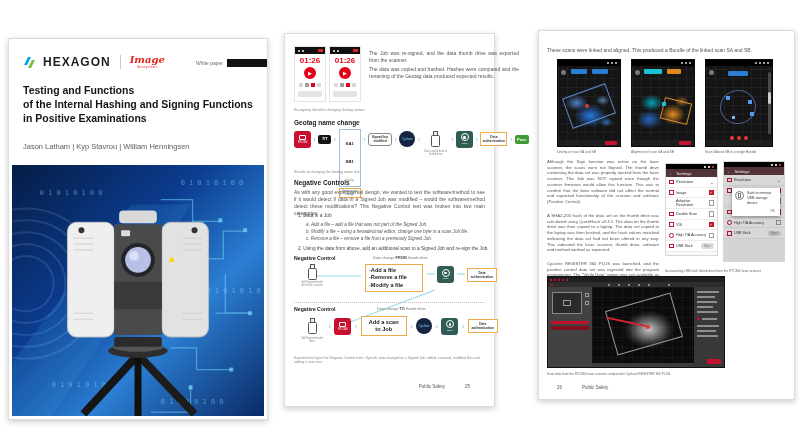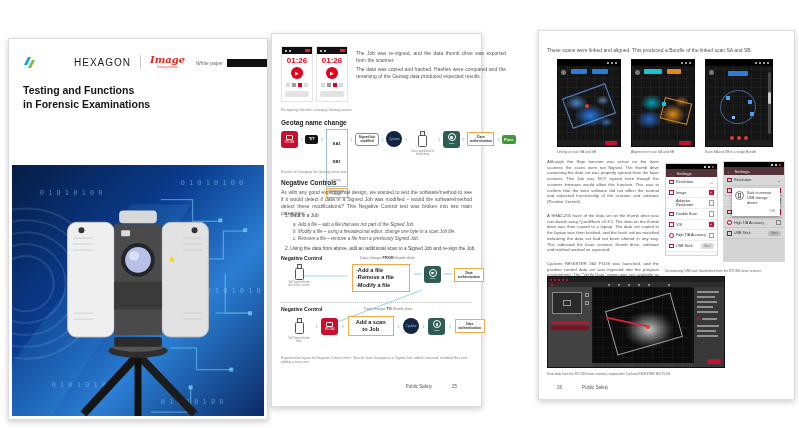--- a/index.html
+++ b/index.html
@@ -12,7 +12,7 @@
 
   
   .hex-row { position:absolute; top:16px; left:14px; display:flex; align-items:center; gap:5px; }
-  .hex-word { font-size:10px; font-weight:normal; letter-spacing:1px; color:#1d1d1b;margin-left:31px; }
+  .hex-word { font-size:12px; font-weight:bold; letter-spacing:1px; color:#1d1d1b; }
   .brand-sep { width:1px; height:14px; background:#c9c9c9; margin:0 4px; }
   .leica { display:flex; flex-direction:column; align-items:center; }
   .leica-script { font-family:"DejaVu Serif",serif; font-style:italic; font-weight:bold; font-size:10px; color:#e2231a; line-height:1; }

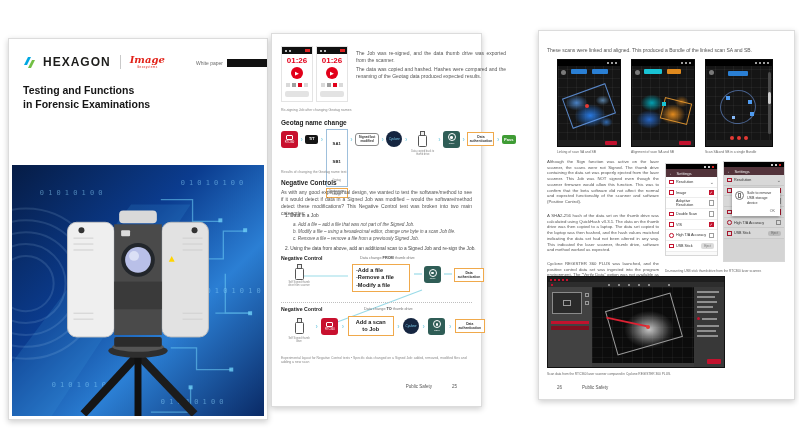--- a/index.html
+++ b/index.html
@@ -6,7 +6,7 @@
   body { width:799px; height:428px; background:#ffffff; font-family:"Liberation Sans",sans-serif; position:relative; overflow:hidden; }
   .page { position:absolute; background:#fff; border:1px solid #dcdcdc; box-shadow:0 2px 6px rgba(0,0,0,.20); }
   #cover { left:8px; top:38px; width:260px; height:382px; }
-  #page2 { left:271px; top:33px; width:211px; height:374px; }
+  #page2 { left:284px; top:33px; width:211px; height:374px; }
   #page3 { left:538px; top:30px; width:257px; height:370px; }
   .abs { position:absolute; }
 

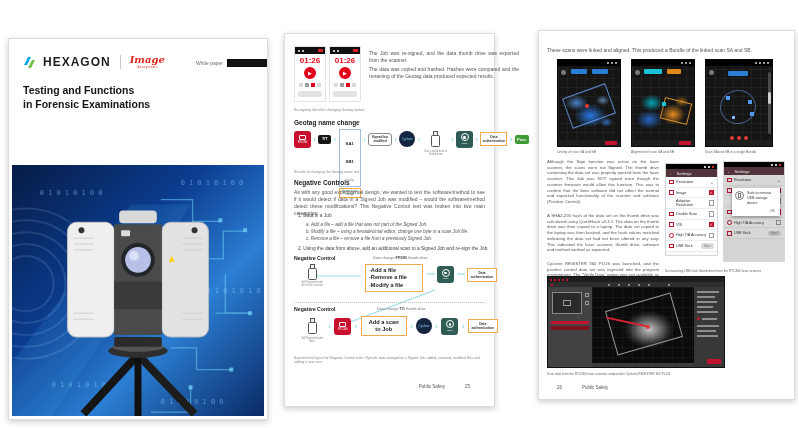--- a/index.html
+++ b/index.html
@@ -151,6 +151,7 @@
   </div>
   <div class="cover-title">
     <div>Testing and Functions</div>
+    <div>of the Internal Hashing and Signing Functions</div>
     <div>in Forensic Examinations</div>
   </div>
   <div class="cover-photo">

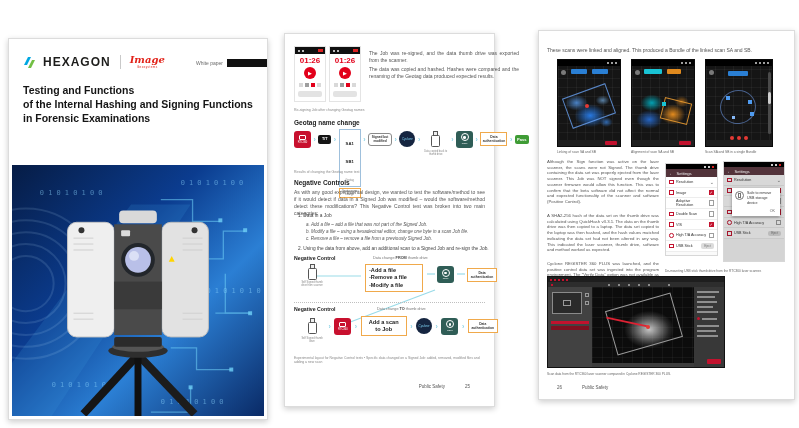--- a/index.html
+++ b/index.html
@@ -152,7 +152,7 @@
   <div class="cover-title">
     <div>Testing and Functions</div>
     <div>of the Internal Hashing and Signing Functions</div>
-    <div>in Forensic Examinations</div>
+    <div>in Positive Examinations</div>
   </div>
   <div class="cover-photo">
     <svg viewBox="0 0 254 254" preserveAspectRatio="none">

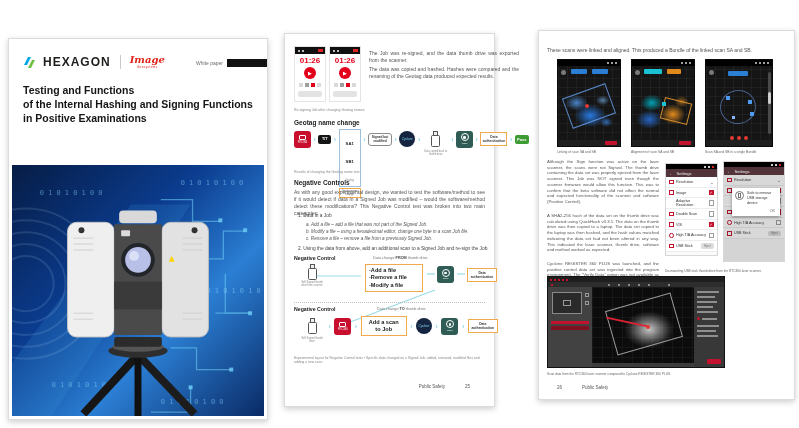--- a/index.html
+++ b/index.html
@@ -154,6 +154,7 @@
     <div>of the Internal Hashing and Signing Functions</div>
     <div>in Positive Examinations</div>
   </div>
+  <div class="cover-authors">Jason Latham | Kyp Stavrou | William Henningsen</div>
   <div class="cover-photo">
     <svg viewBox="0 0 254 254" preserveAspectRatio="none">
       <defs>

